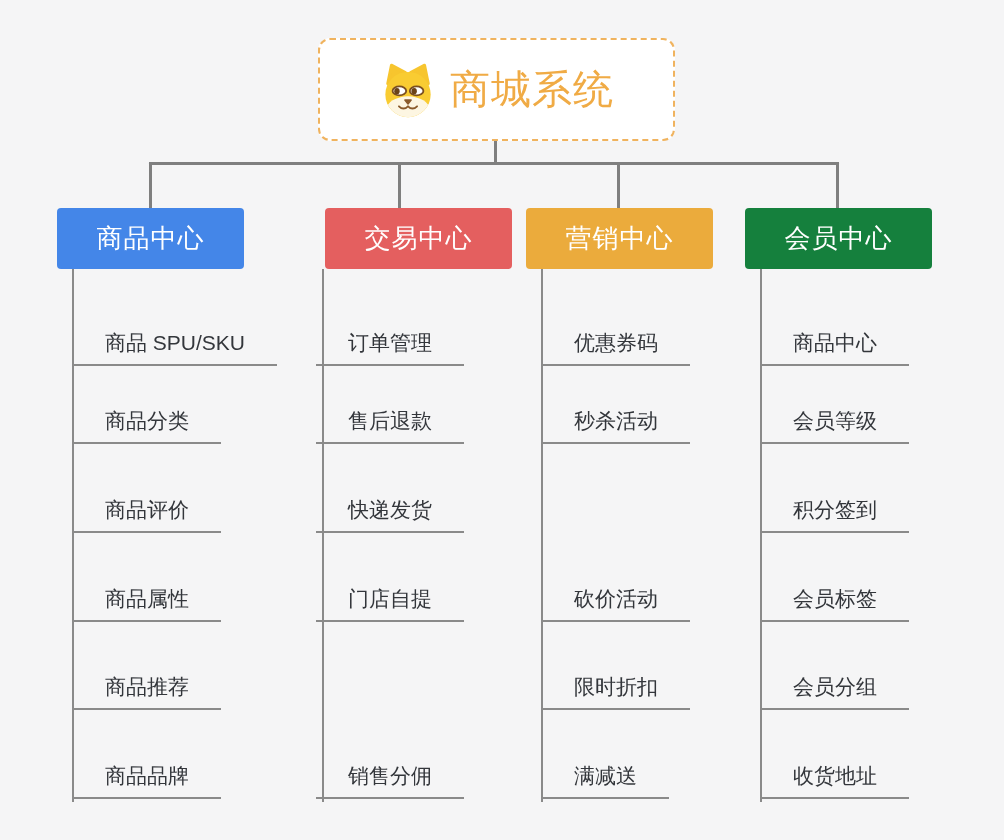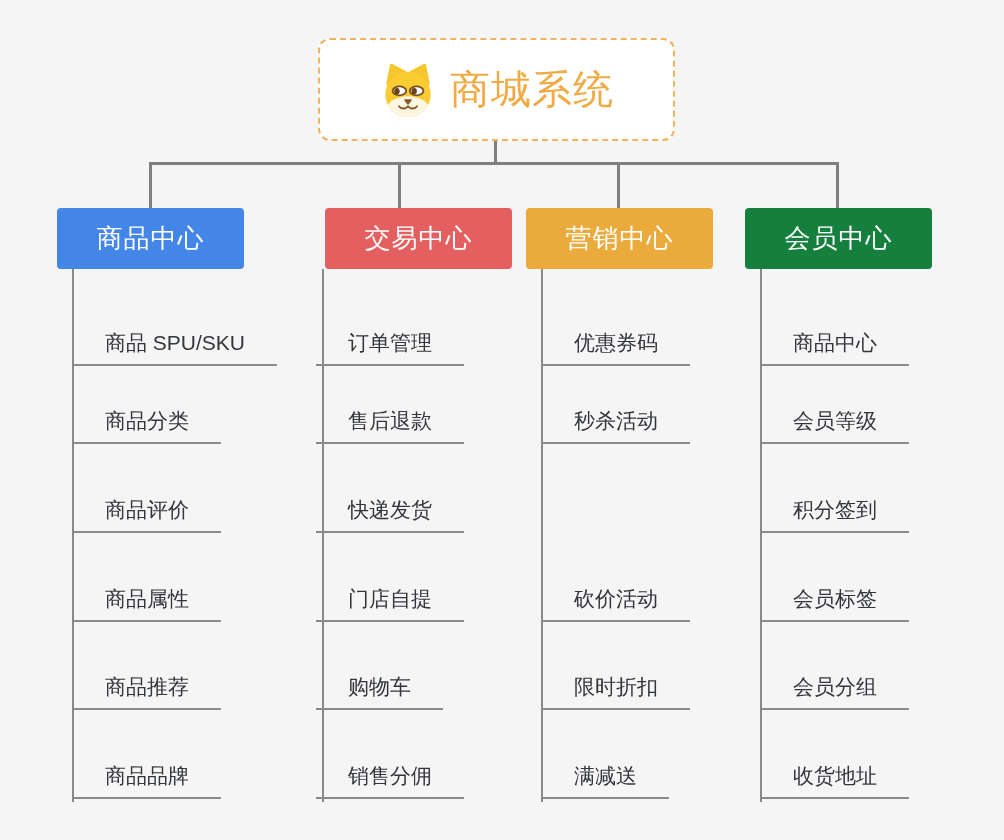--- a/index.html
+++ b/index.html
@@ -112,7 +112,6 @@
   <div class="child c1 r1">售后退款</div>
   <div class="child c1 r2">快递发货</div>
   <div class="child c1 r3">门店自提</div>
-  <div class="child c1 r4">购物车</div>
   <div class="child c1 r5">销售分佣</div>
 
   <div class="child c2 r0">优惠券码</div>

